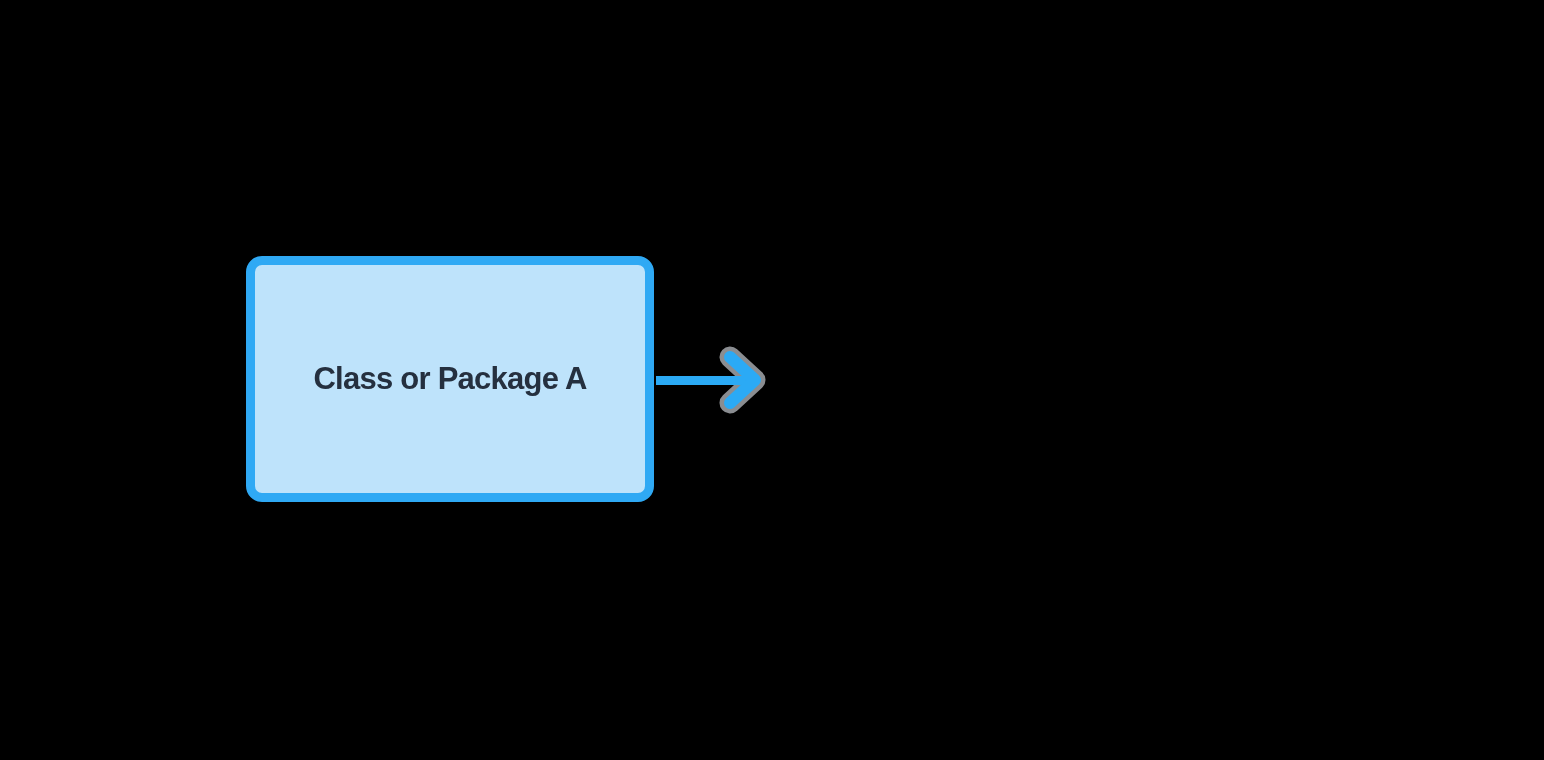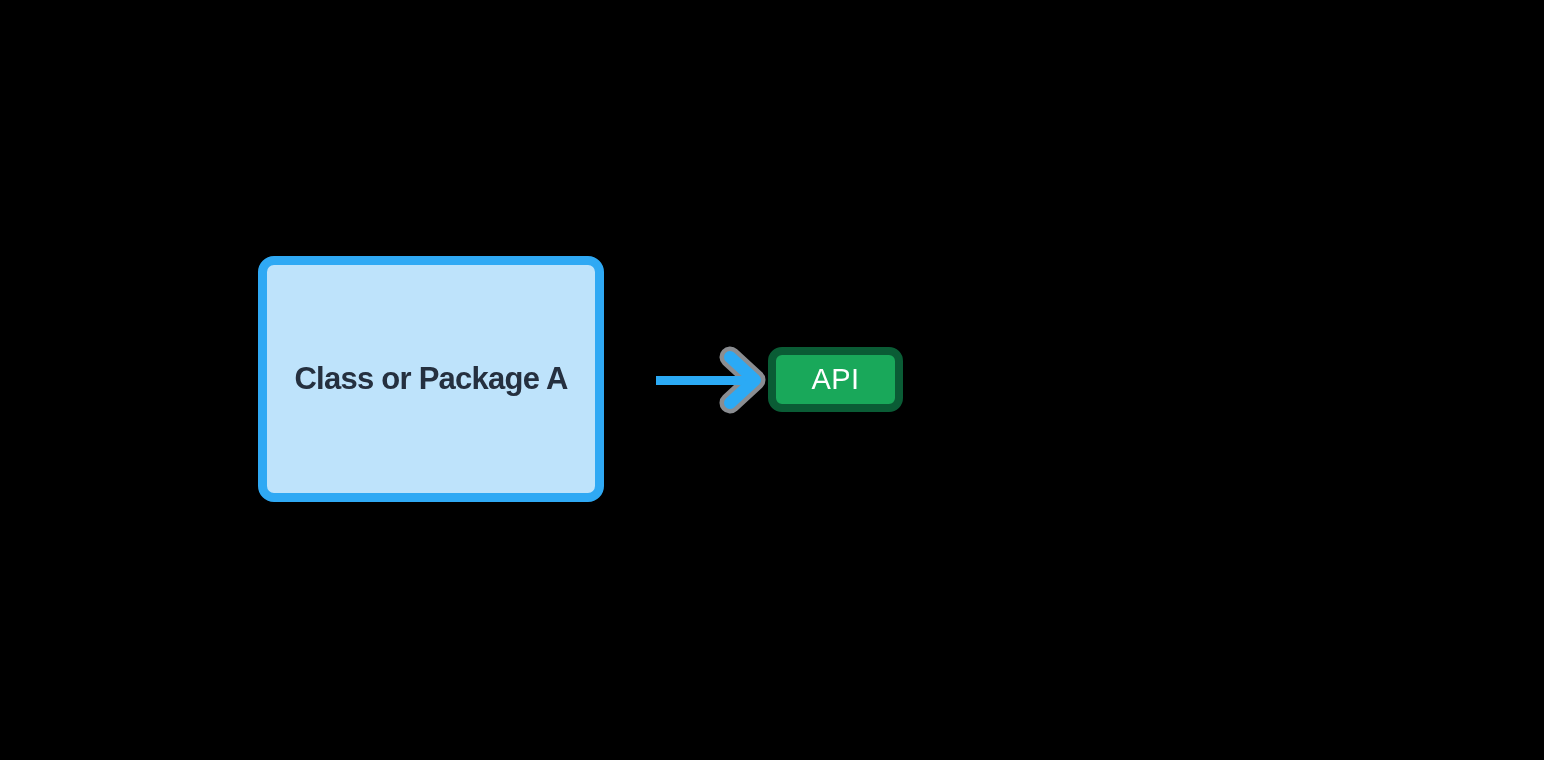--- a/index.html
+++ b/index.html
@@ -21,8 +21,8 @@
     align-items: center;
   }
   .node-a {
-    left: 258px;
-    width: 346px;
+    left: 246px;
+    width: 408px;
     background: var(--node-a-fill, #BEE3FB);
     border: 9px solid var(--node-a-border, #2FA9F4);
     justify-content: center;

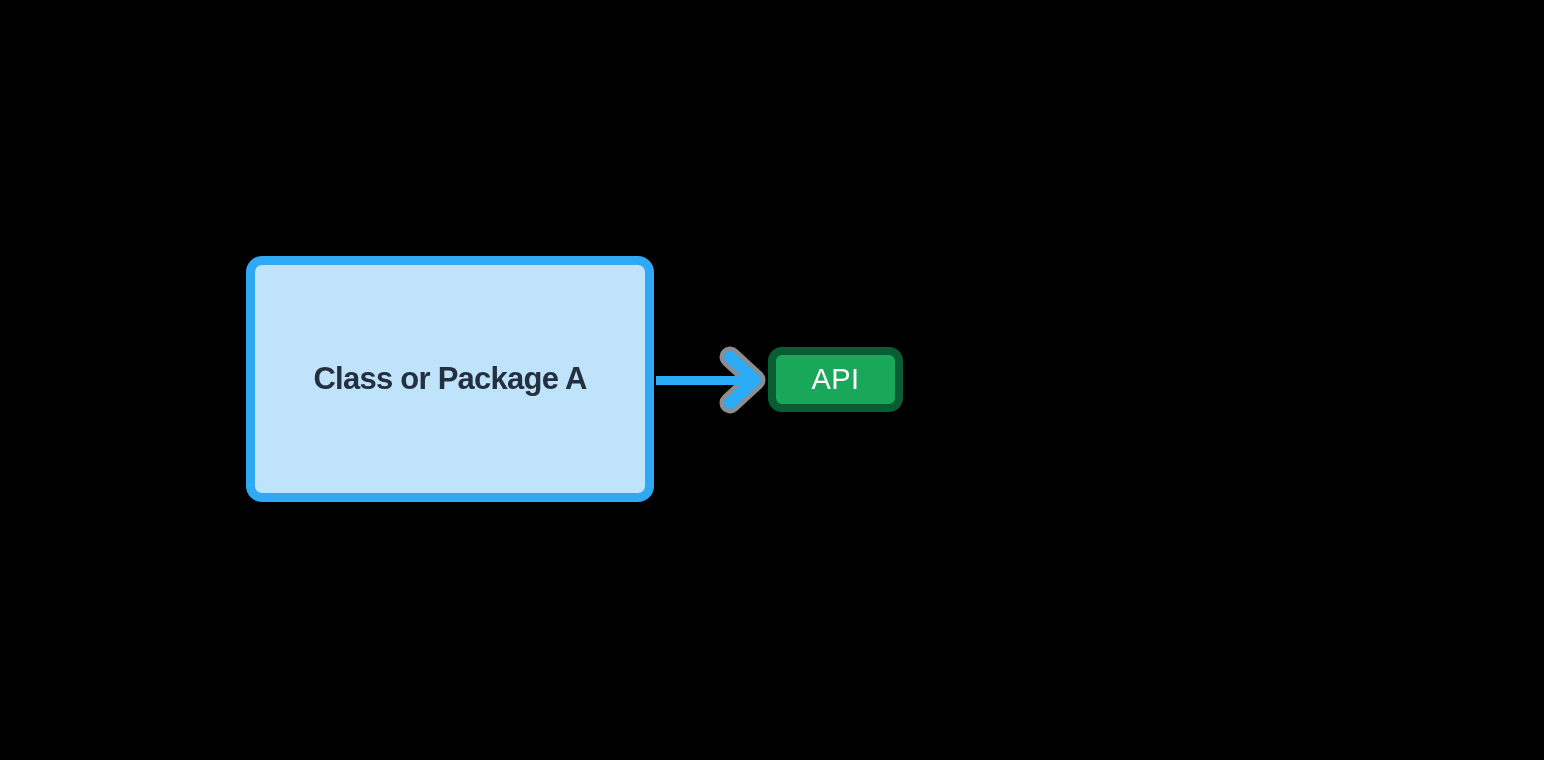--- a/index.html
+++ b/index.html
@@ -99,9 +99,6 @@
   </svg>
 
 
-  <div class="api-badge">
-    <span>API</span>
-  </div>
 
 </div>
 

